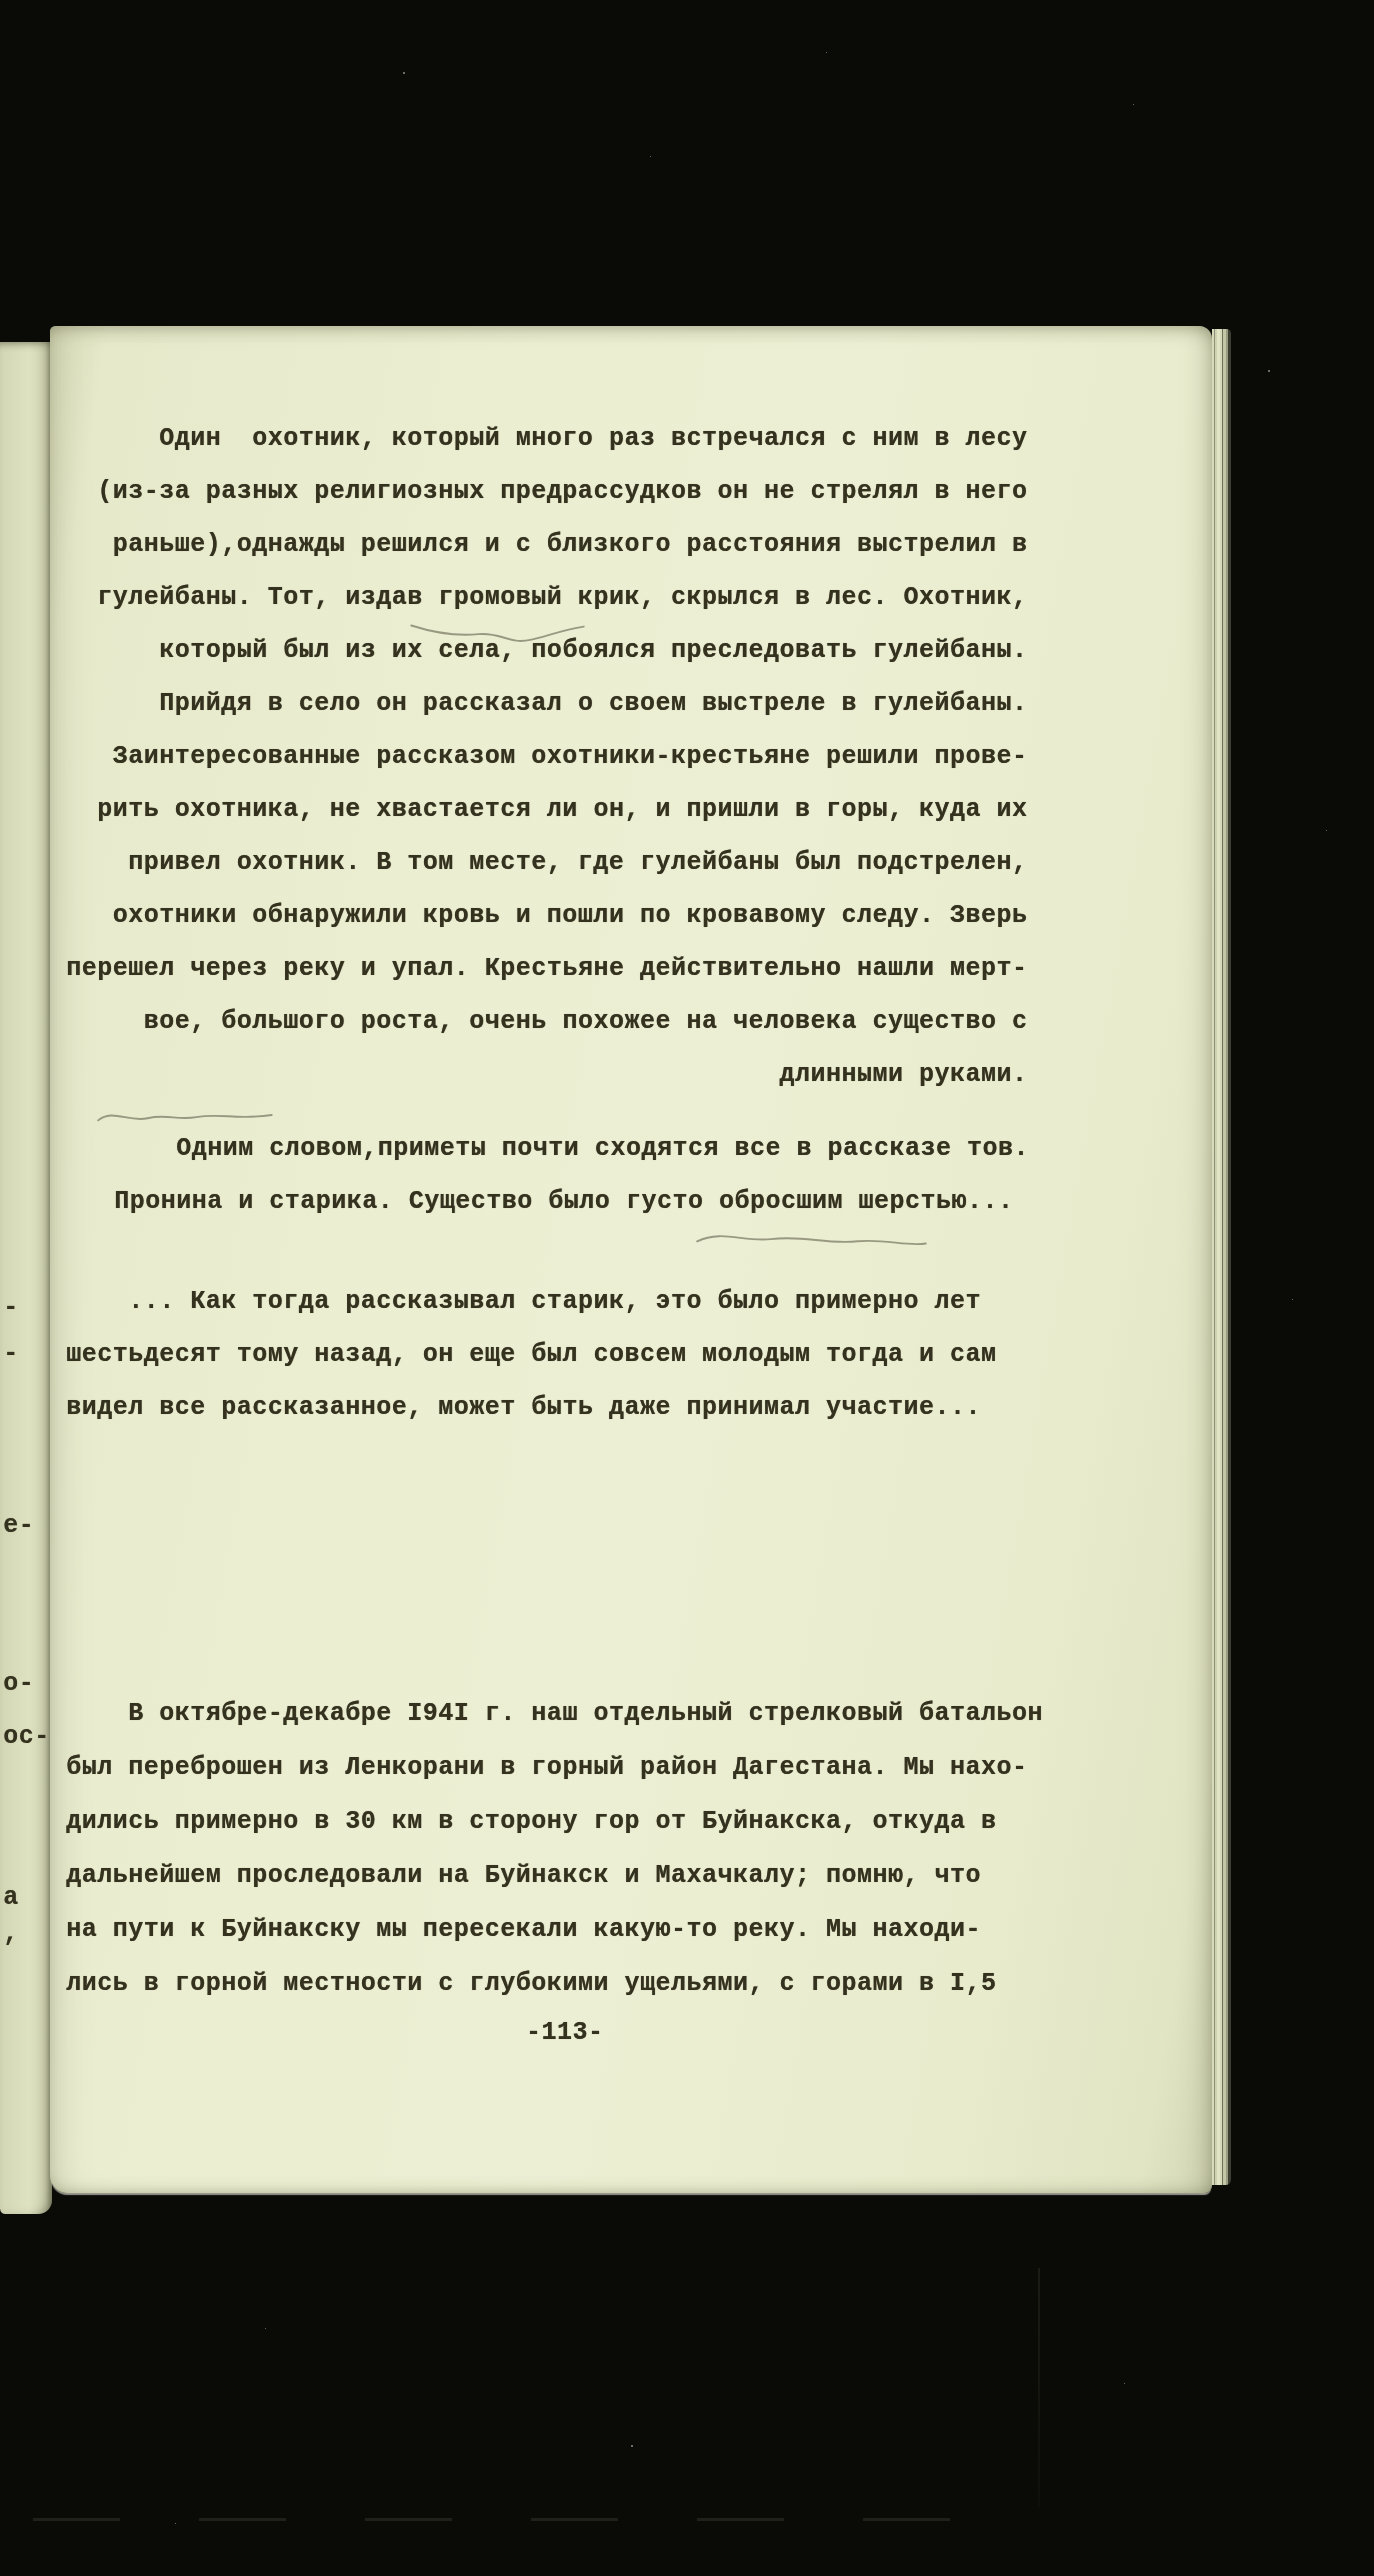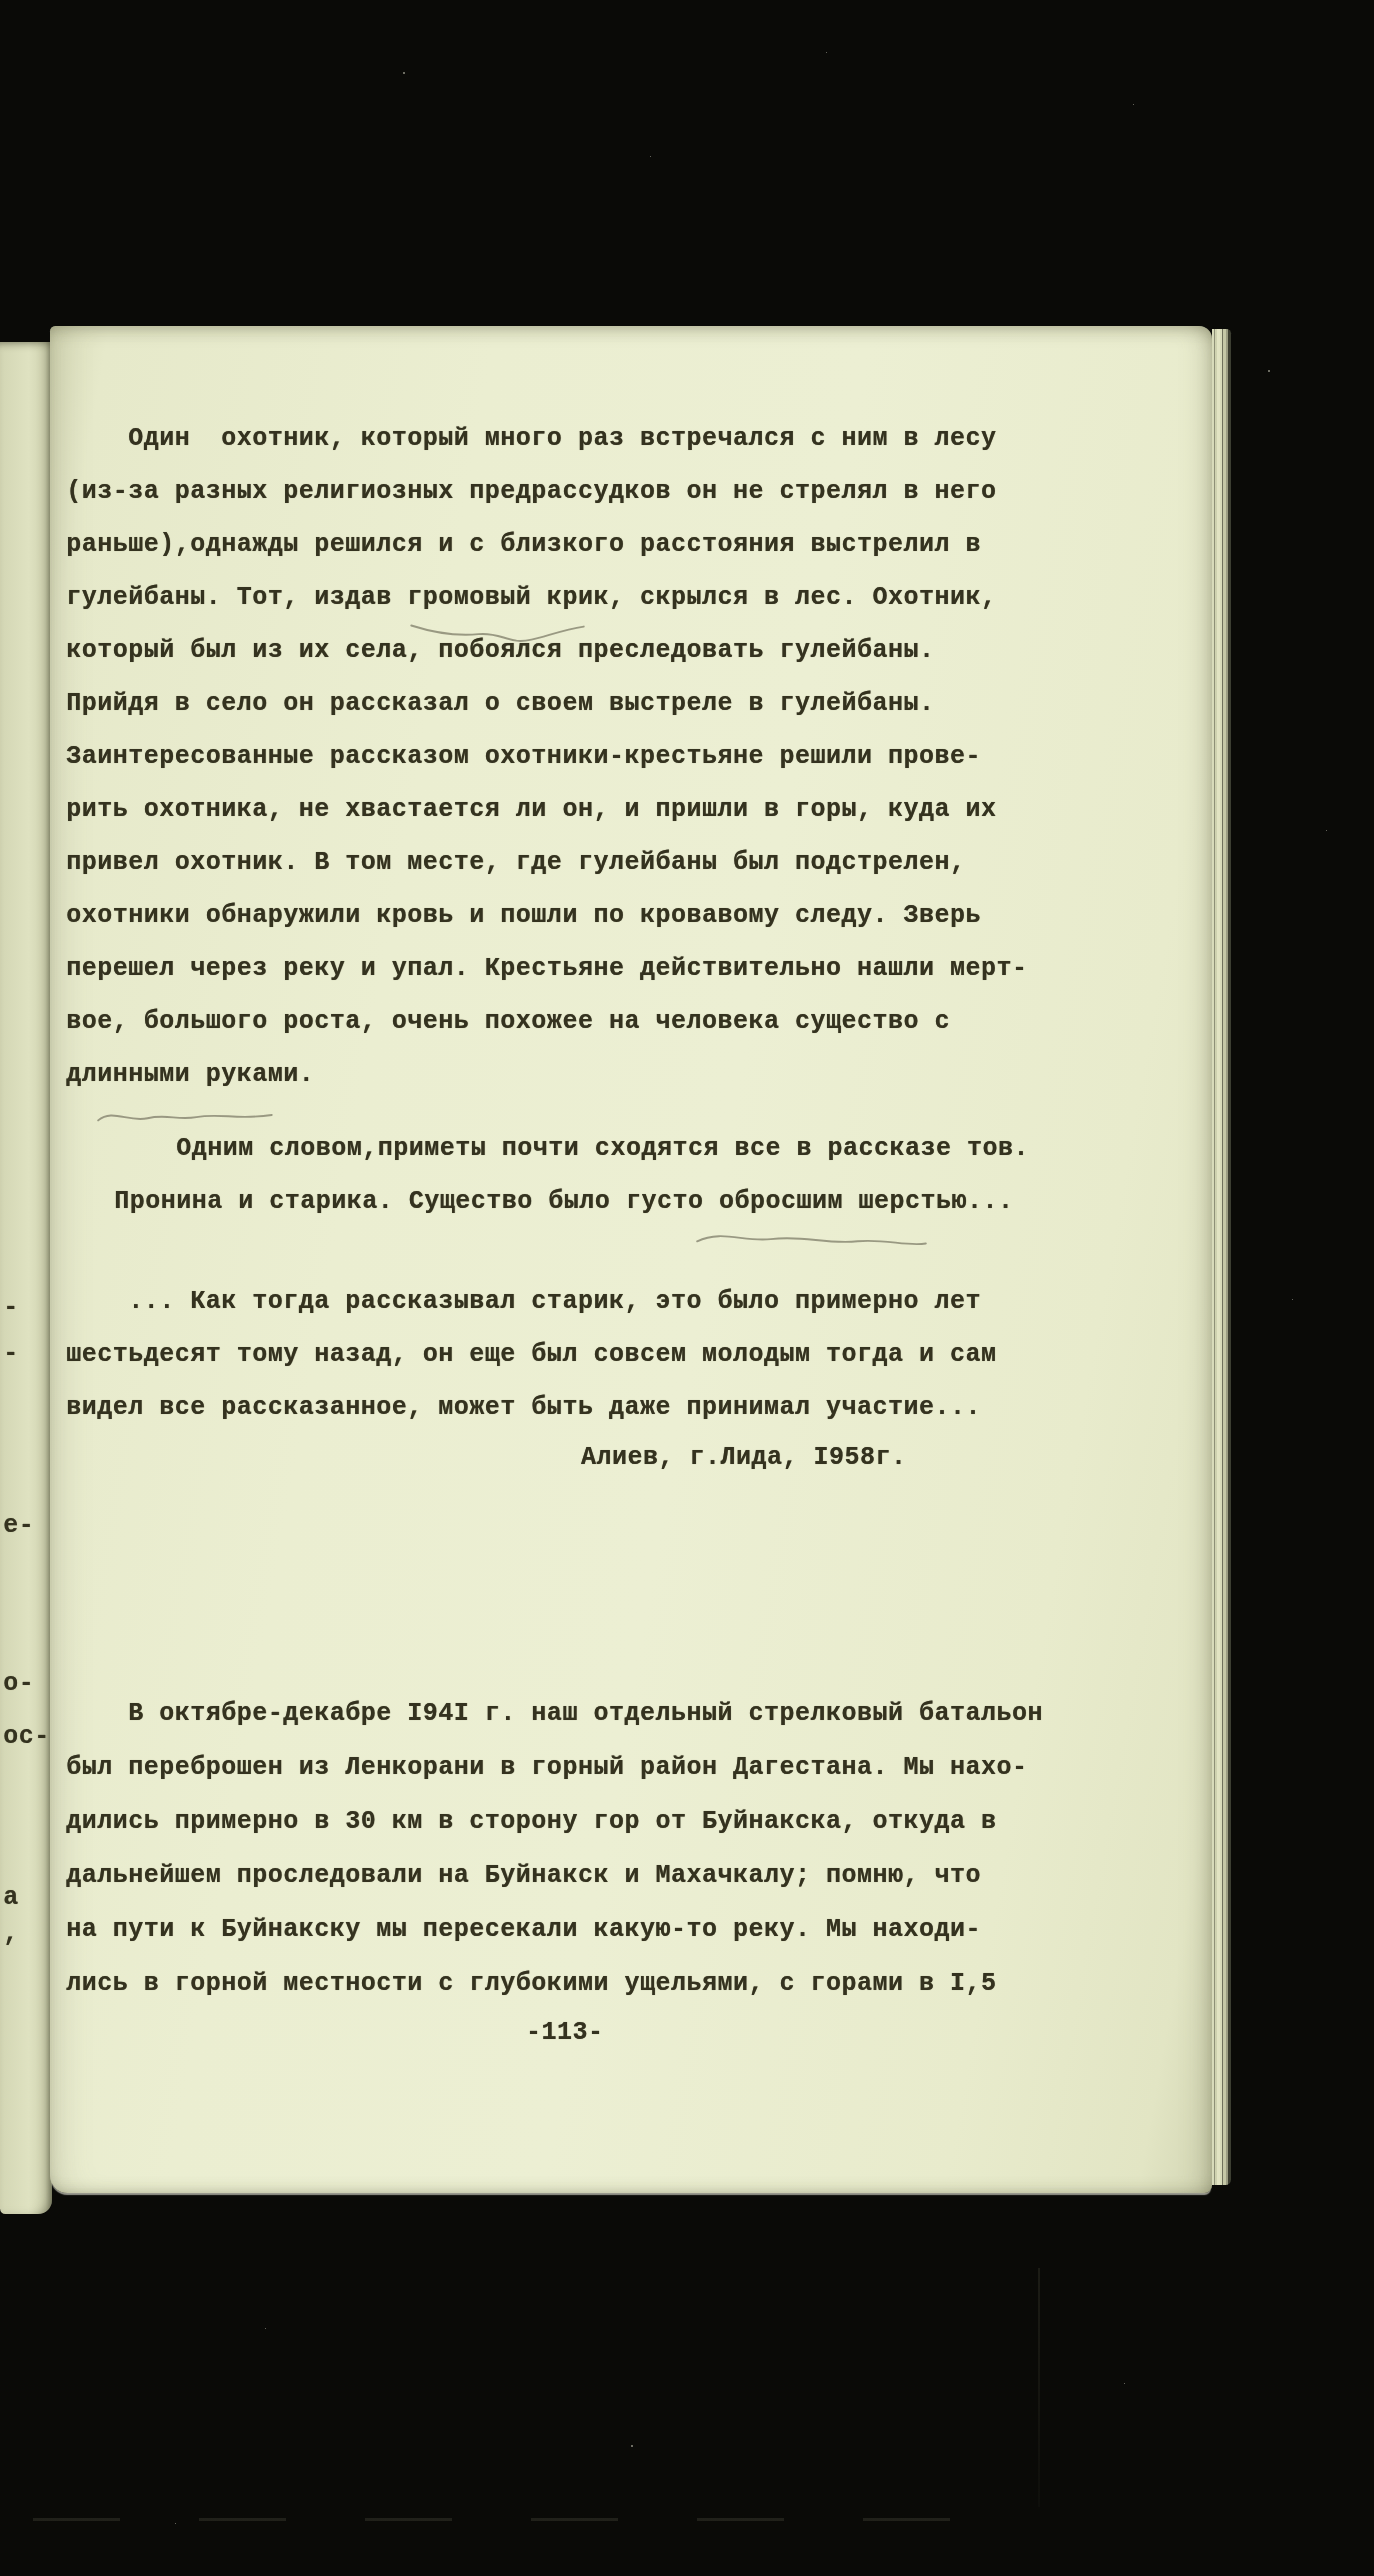--- a/index.html
+++ b/index.html
@@ -132,7 +132,7 @@
     text-shadow: 0 0 0.7px rgba(52,50,31,0.55), 0.3px 0.3px 0 rgba(52,50,31,0.3);
   }
   .para   { left: 16.3px; line-height: 53px; }
-  .p1     { top: 86px; }
+  .p1     { top: 86px; text-align: right; }
   .p2     { top: 796px; margin-left: 48px; }
   .p3     { top: 949px; }
   .sig    { top: 1105px; left: 531px; line-height: 53px; }

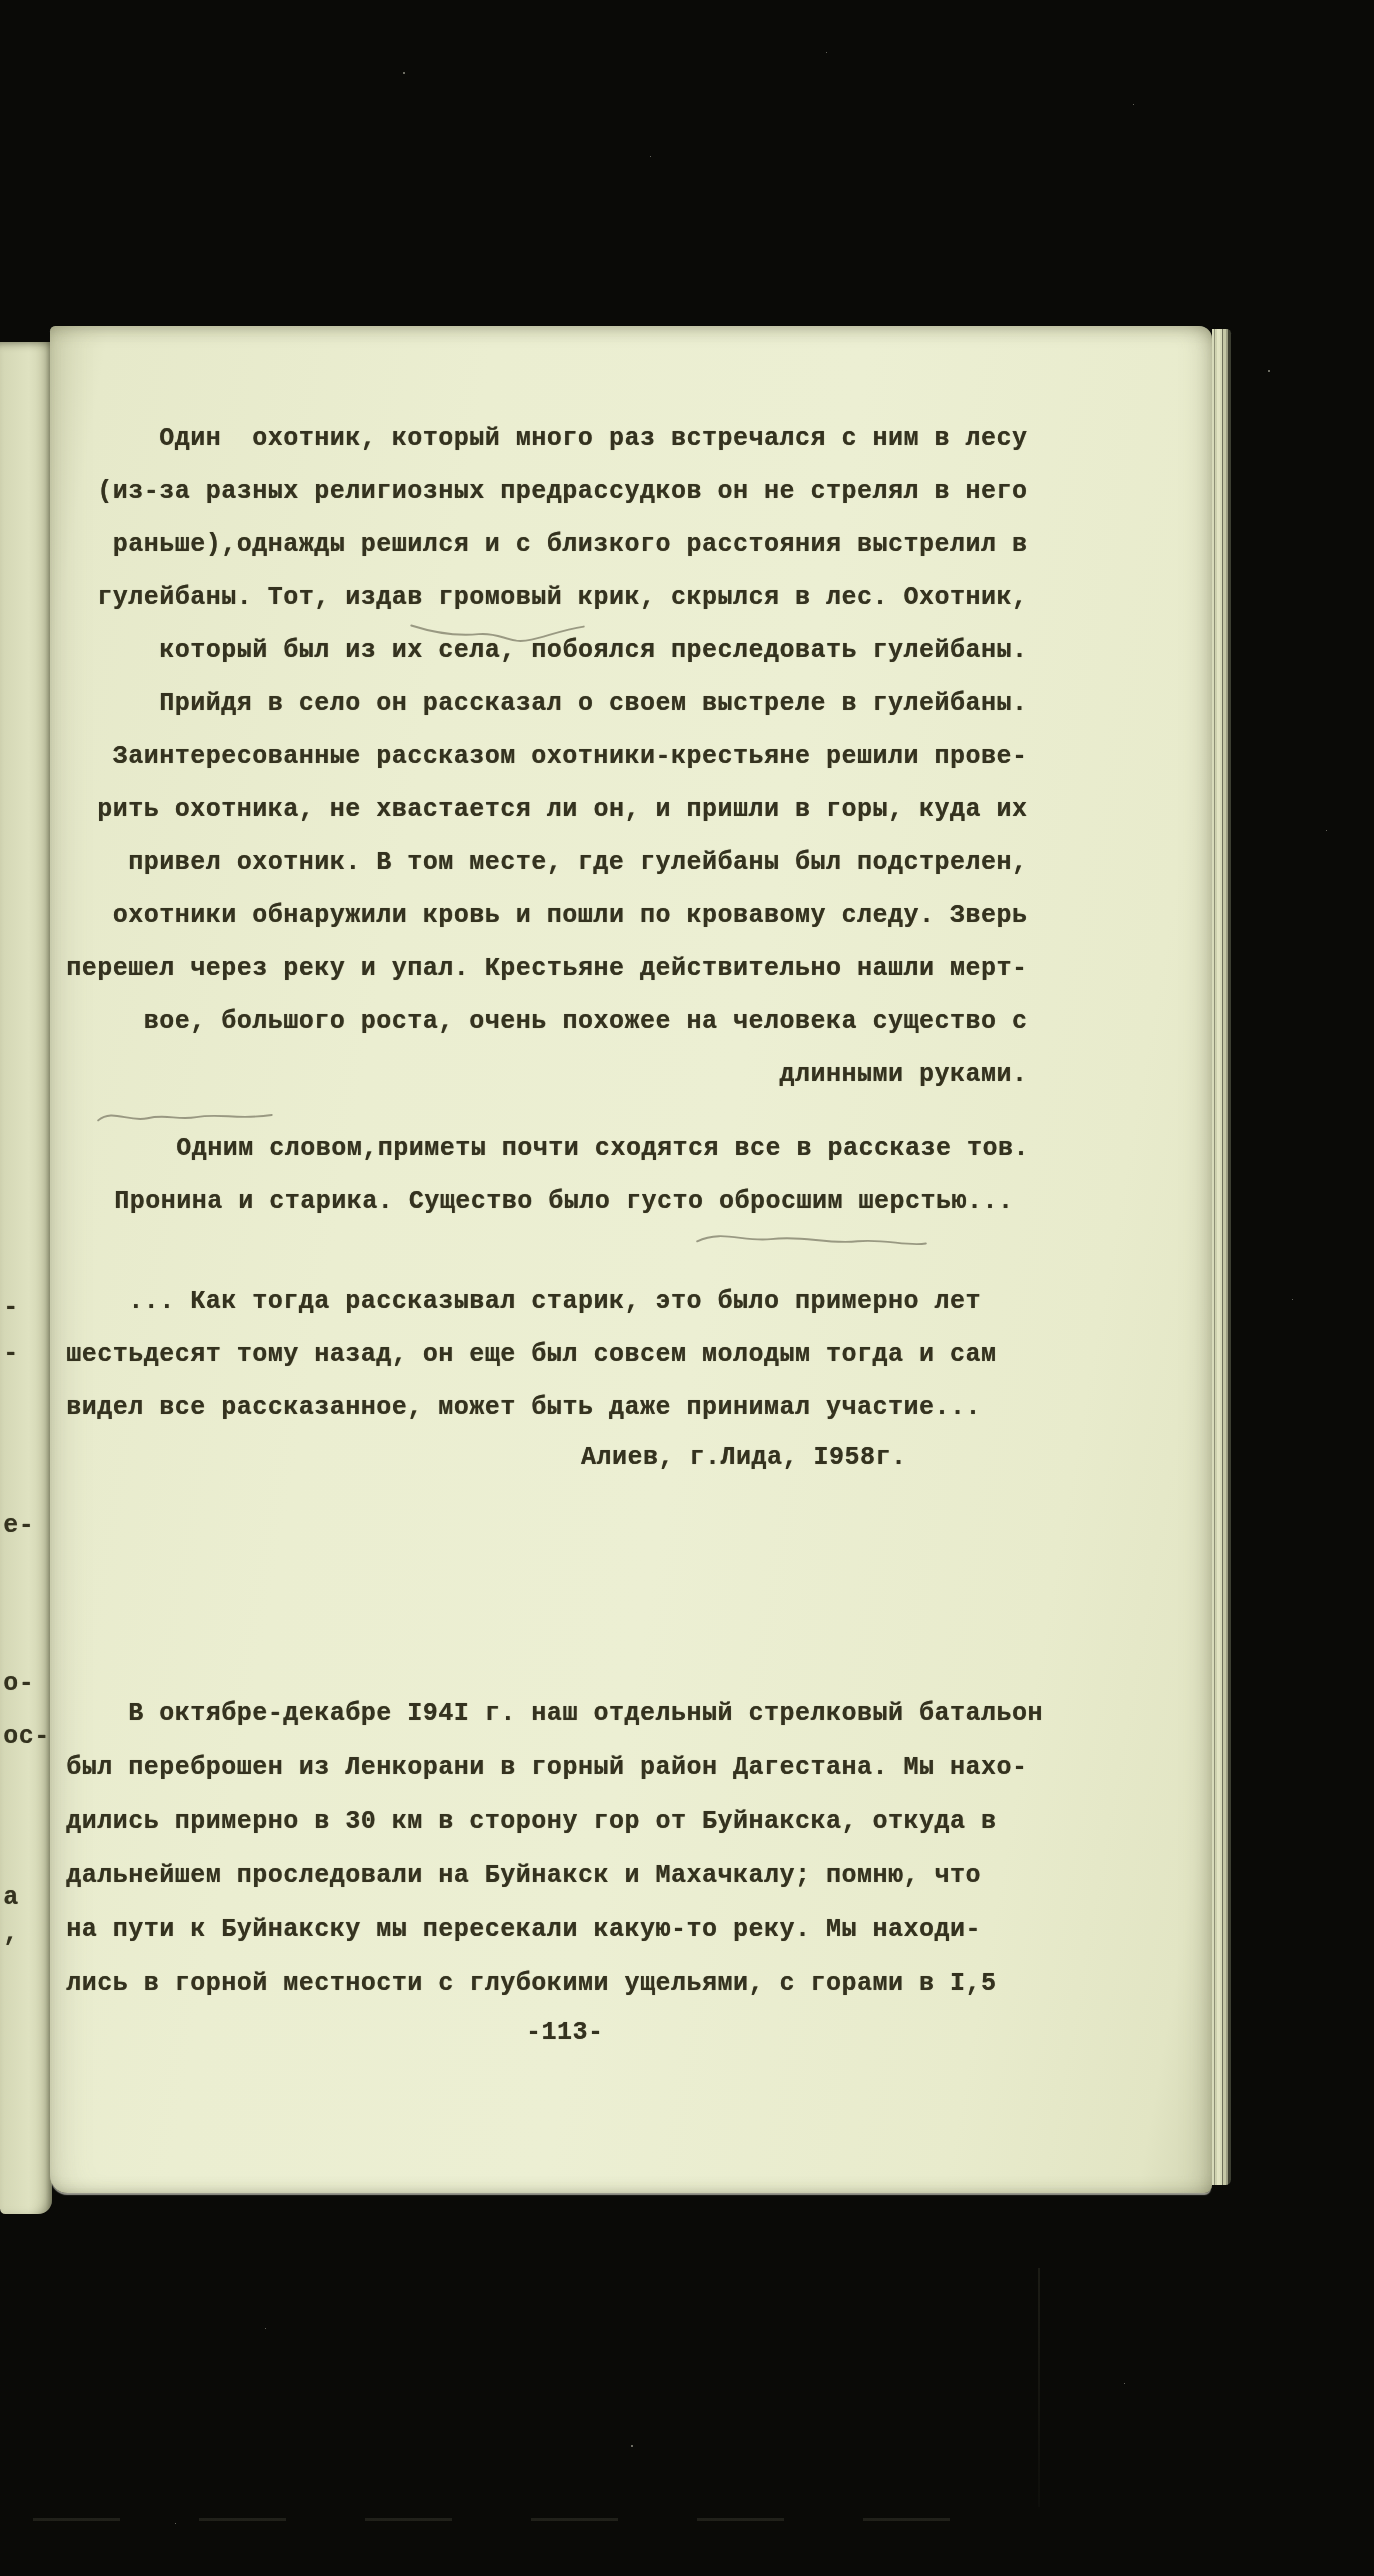--- a/index.html
+++ b/index.html
@@ -225,7 +225,6 @@
 шестьдесят тому назад, он еще был совсем молодым тогда и сам
 видел все рассказанное, может быть даже принимал участие...</div>
 
-  <div class="typed sig">Алиев, г.Лида, I958г.</div>
 
 
   <div class="typed para p4">    В октябре-декабре I94I г. наш отдельный стрелковый батальон

